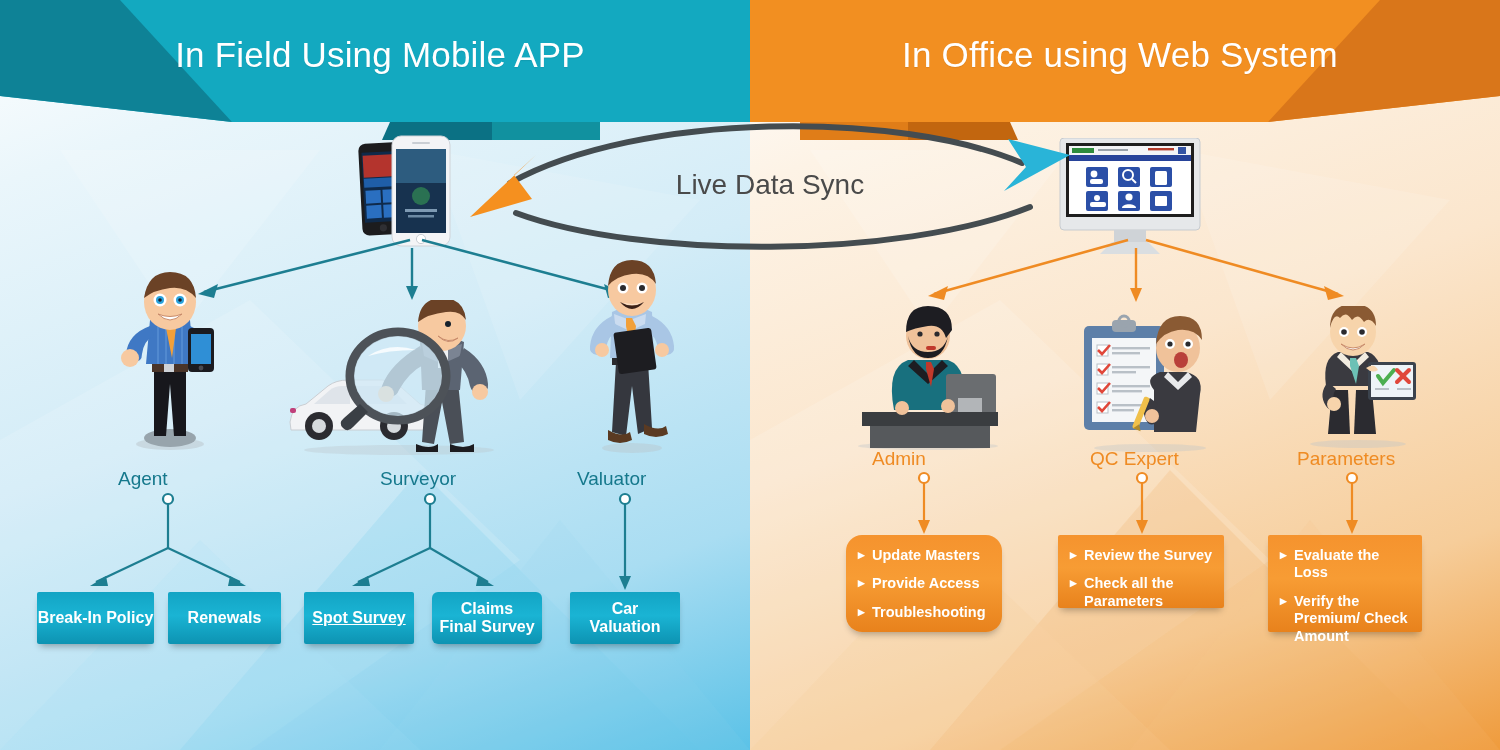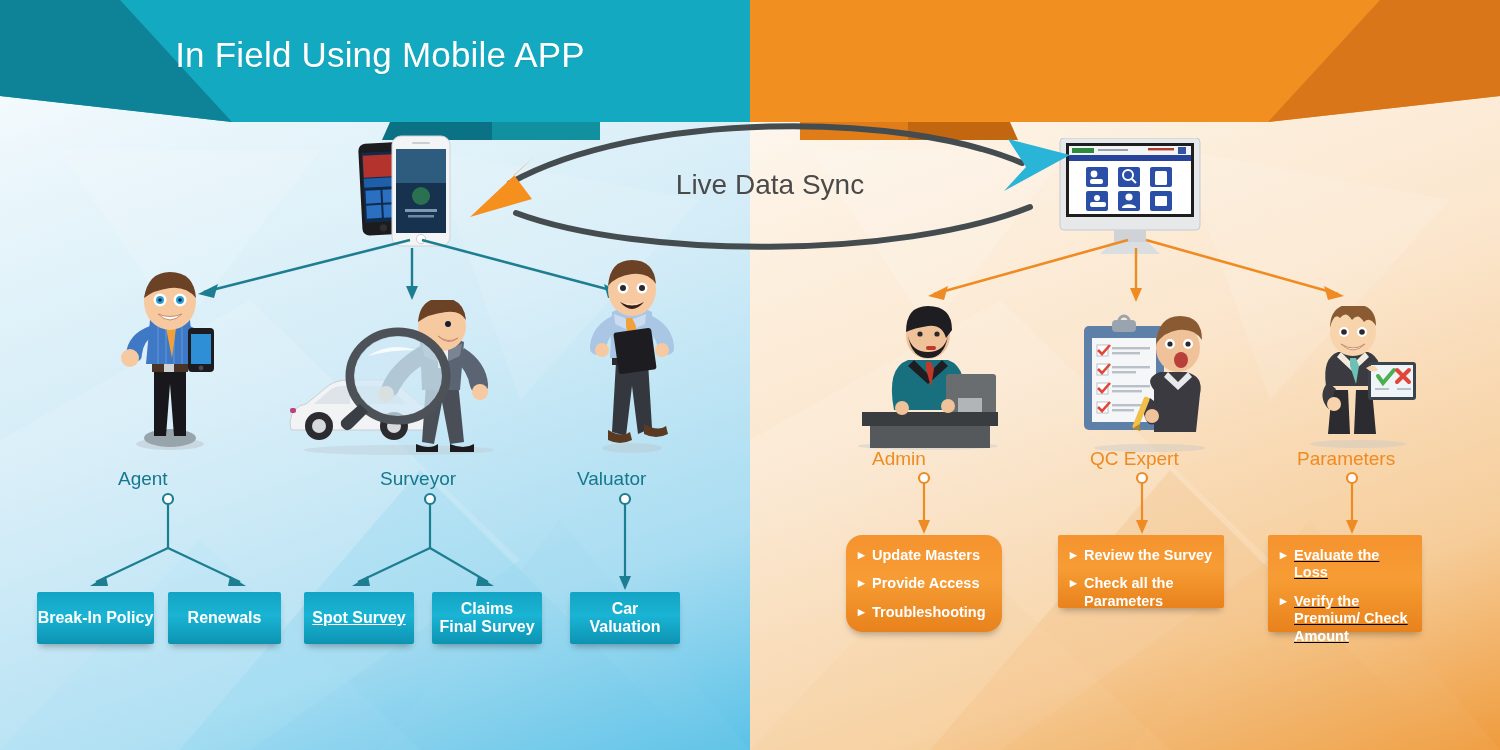--- a/index.html
+++ b/index.html
@@ -91,6 +91,7 @@
   </svg>
 
   <div class="banner-title" id="title-left">In Field Using Mobile APP</div>
+  <div class="banner-title" id="title-right">In Office using Web System</div>
 
   <svg class="device" style="left:352px;top:130px;" width="120" height="118">
 

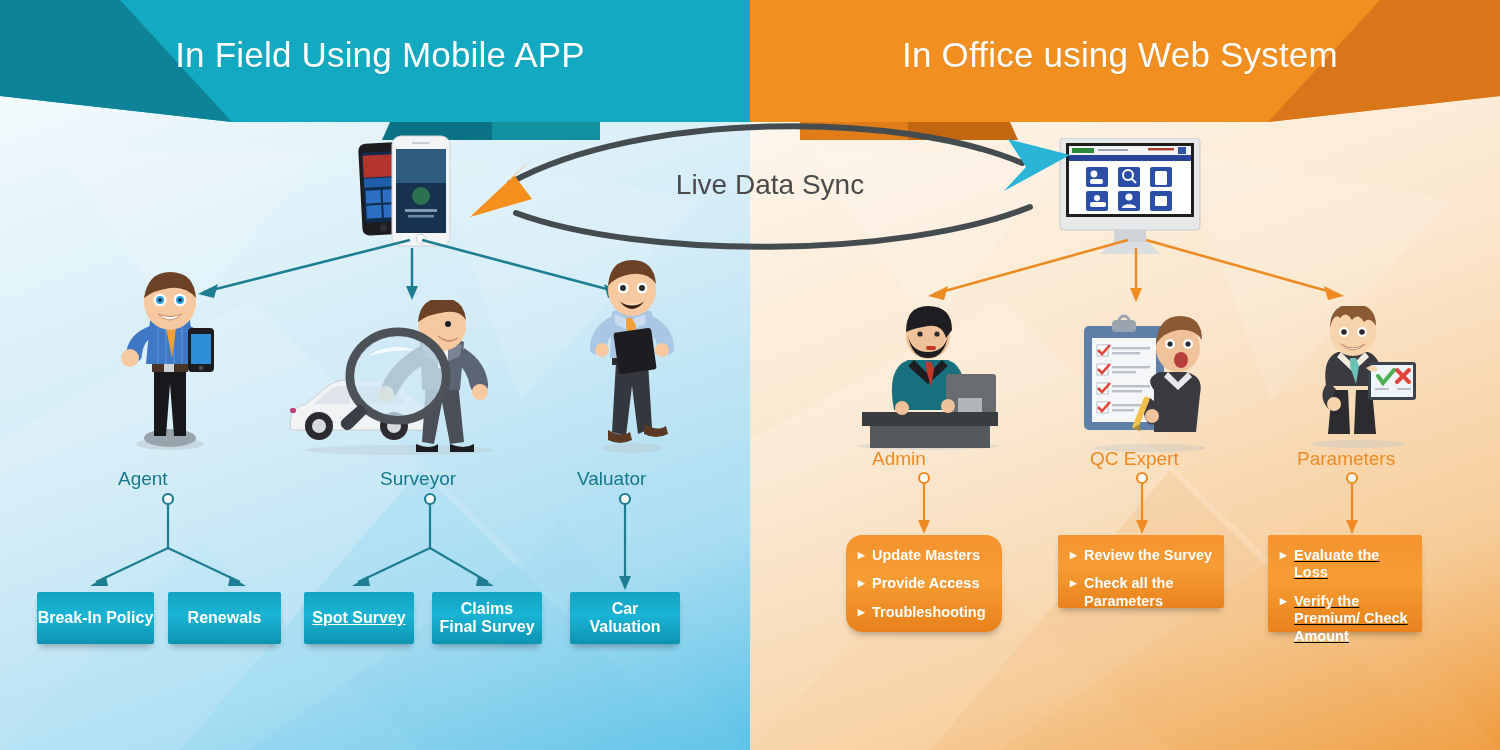--- a/index.html
+++ b/index.html
@@ -461,7 +461,7 @@
     </ul>
   </div>
 
-  <div class="taskbox" style="left:1268px;top:535px;width:154px;height:97px;text-decoration:underline;">
+  <div class="taskbox" style="left:1268px;top:535px;width:154px;height:97px;">
     <ul>
       <li>Evaluate the Loss</li>
       <li>Verify the Premium/ Check Amount</li>

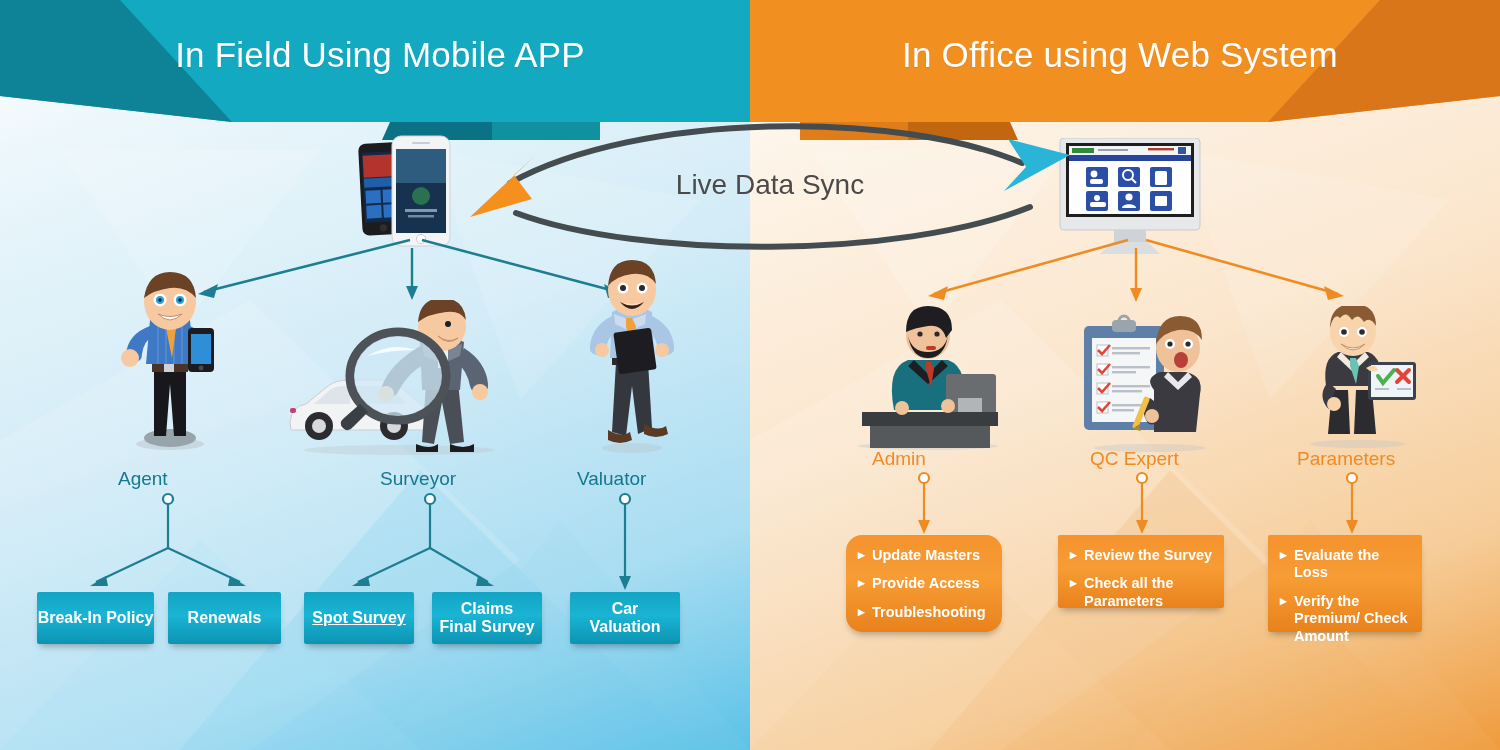--- a/index.html
+++ b/index.html
@@ -413,7 +413,7 @@
   <div class="leafbox teal" style="left:304px;top:592px;width:110px;height:52px;text-decoration:underline;">
     <span>Spot Survey</span>
   </div>
-  <div class="leafbox teal" style="left:432px;top:592px;width:110px;height:52px;">
+  <div class="leafbox teal" style="left:432px;top:592px;width:110px;height:52px;border-radius:6px;">
     <div>
       <div>Claims</div>
       <div>Final Survey</div>

